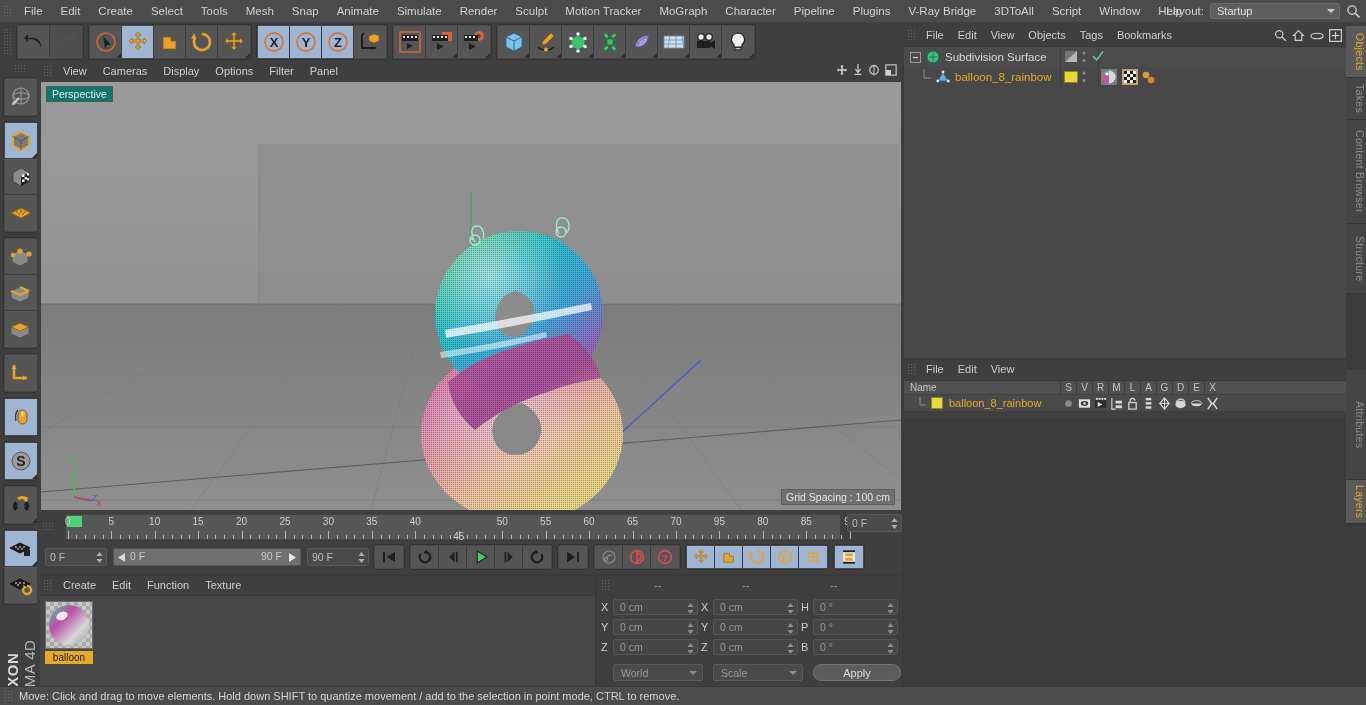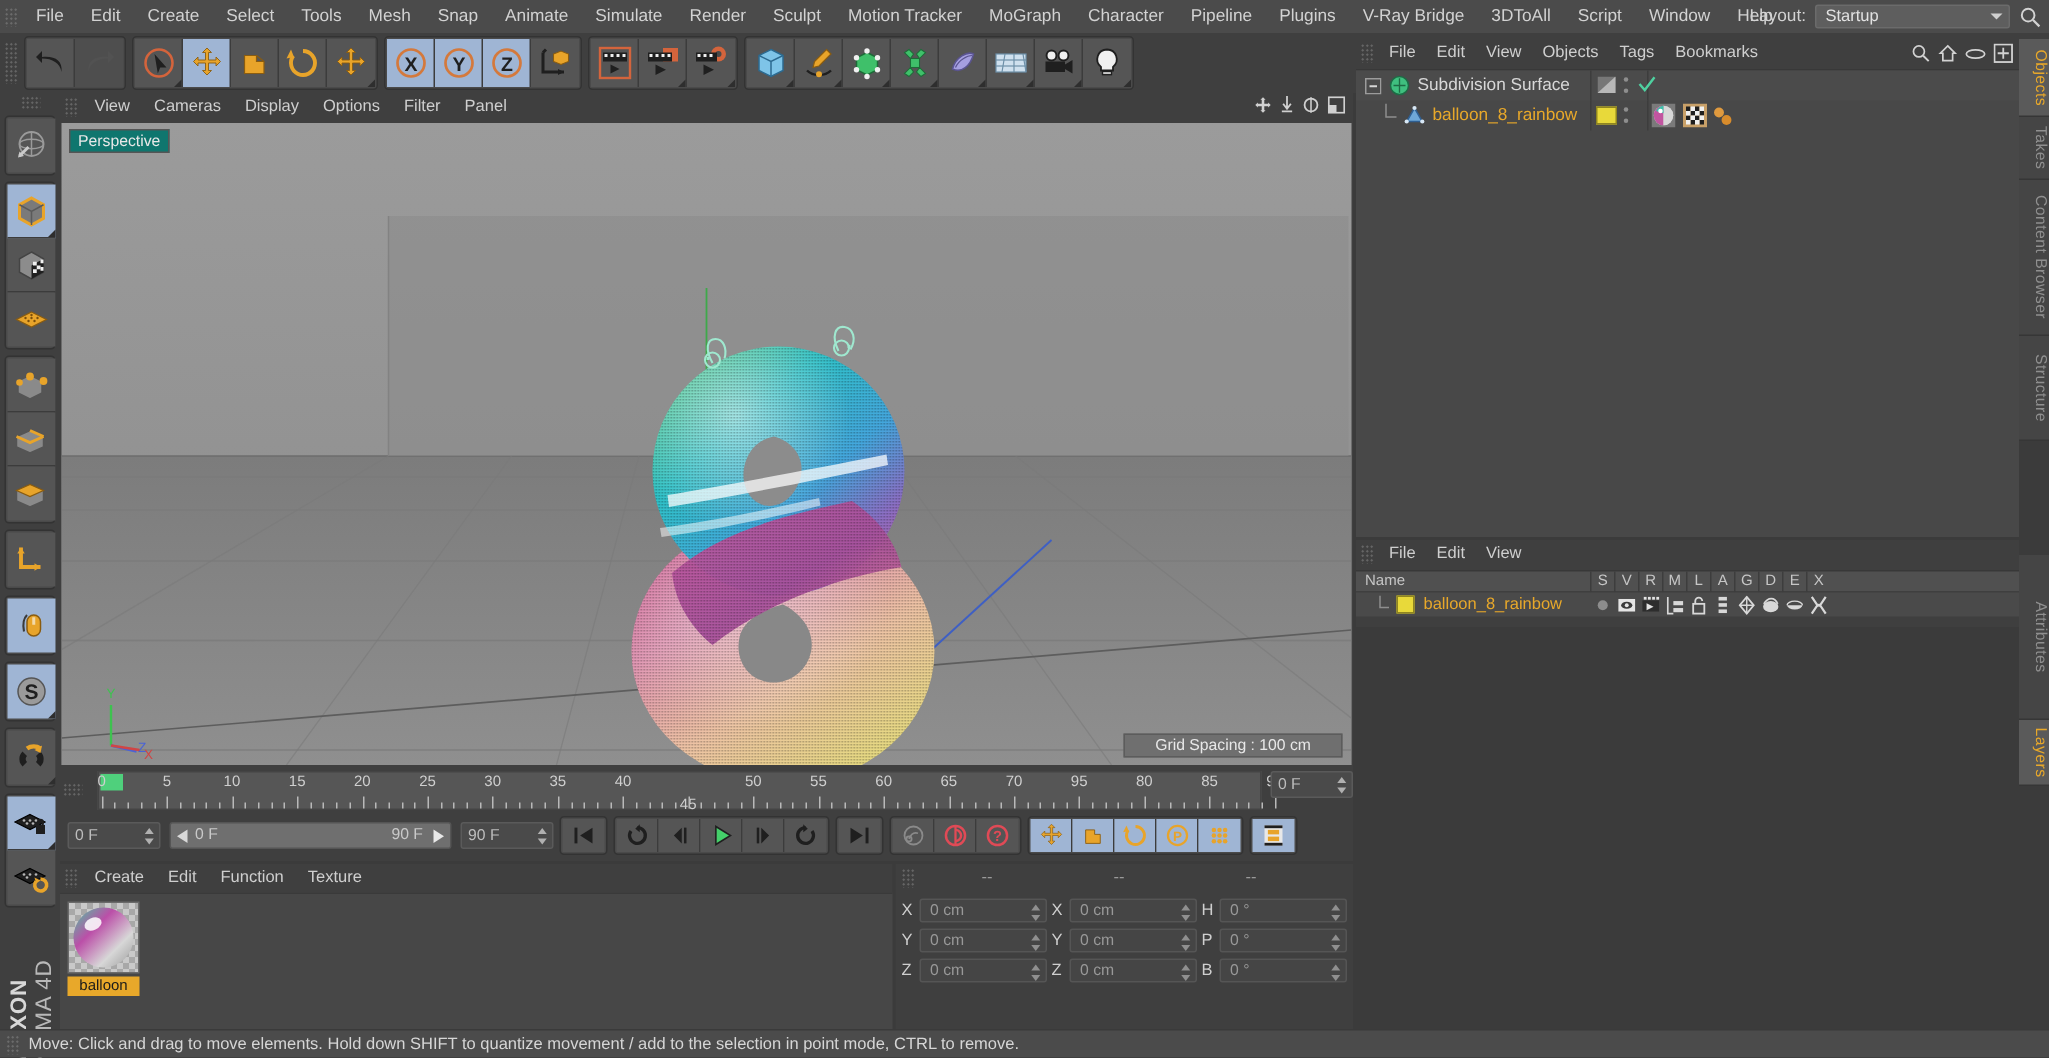--- a/index.html
+++ b/index.html
@@ -69,7 +69,7 @@
   .vplabel { position:absolute; left:5px; top:4px; background:#0f766e; color:#e8e8e8;
      font-size:10.5px; padding:1px 5px; border:1px solid #555; z-index:6;}
   .gridspacing { position:absolute; right:6px; bottom:5px; background:#6f6f6f; color:#e8e8e8;
-     font-size:10.5px; padding:1px 20px; z-index:6; border:1px solid #5c5c5c;}
+     font-size:10.5px; padding:1px 4px; z-index:6; border:1px solid #5c5c5c;}
 
   
   .tlwrap { position:absolute; left:40px; top:512px; width:862px; height:62px; background:#3f3f3f;}

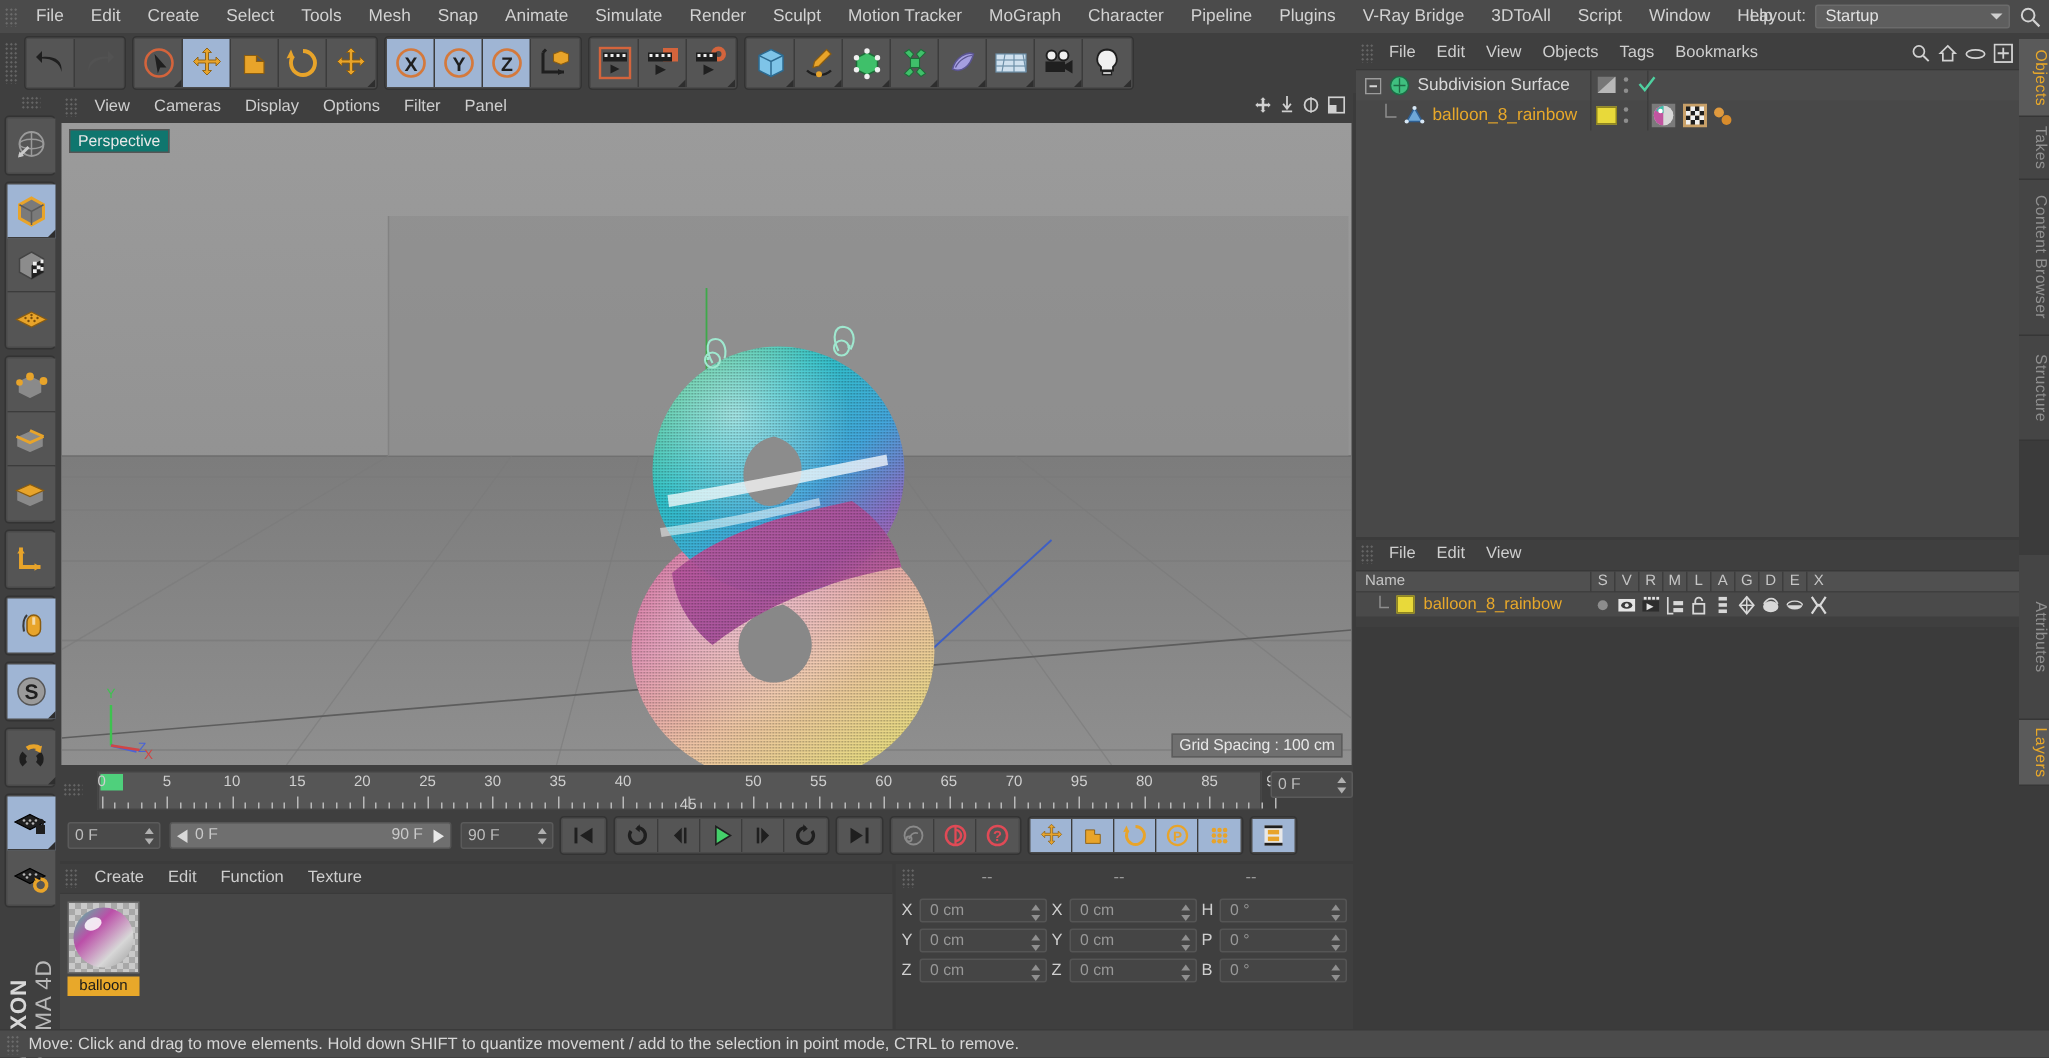--- a/index.html
+++ b/index.html
@@ -1080,6 +1080,17 @@
             </span></span>
         </div>
       </div>
+    <div style="position:absolute;left:16px;top:88px;display:flex;gap:10px;align-items:center;">
+      <div class="selc">
+        <span>World</span>
+        <span style="position:absolute;right:5px;top:6px;width:0;height:0;border-left:4px solid transparent;border-right:4px solid transparent;border-top:4px solid #8d8d8d;"></span>
+      </div>
+      <div class="selc">
+        <span>Scale</span>
+        <span style="position:absolute;right:5px;top:6px;width:0;height:0;border-left:4px solid transparent;border-right:4px solid transparent;border-top:4px solid #8d8d8d;"></span>
+      </div>
+      <div class="applybtn">Apply</div>
+    </div>
   </div>
 
   <div class="objwrap">

